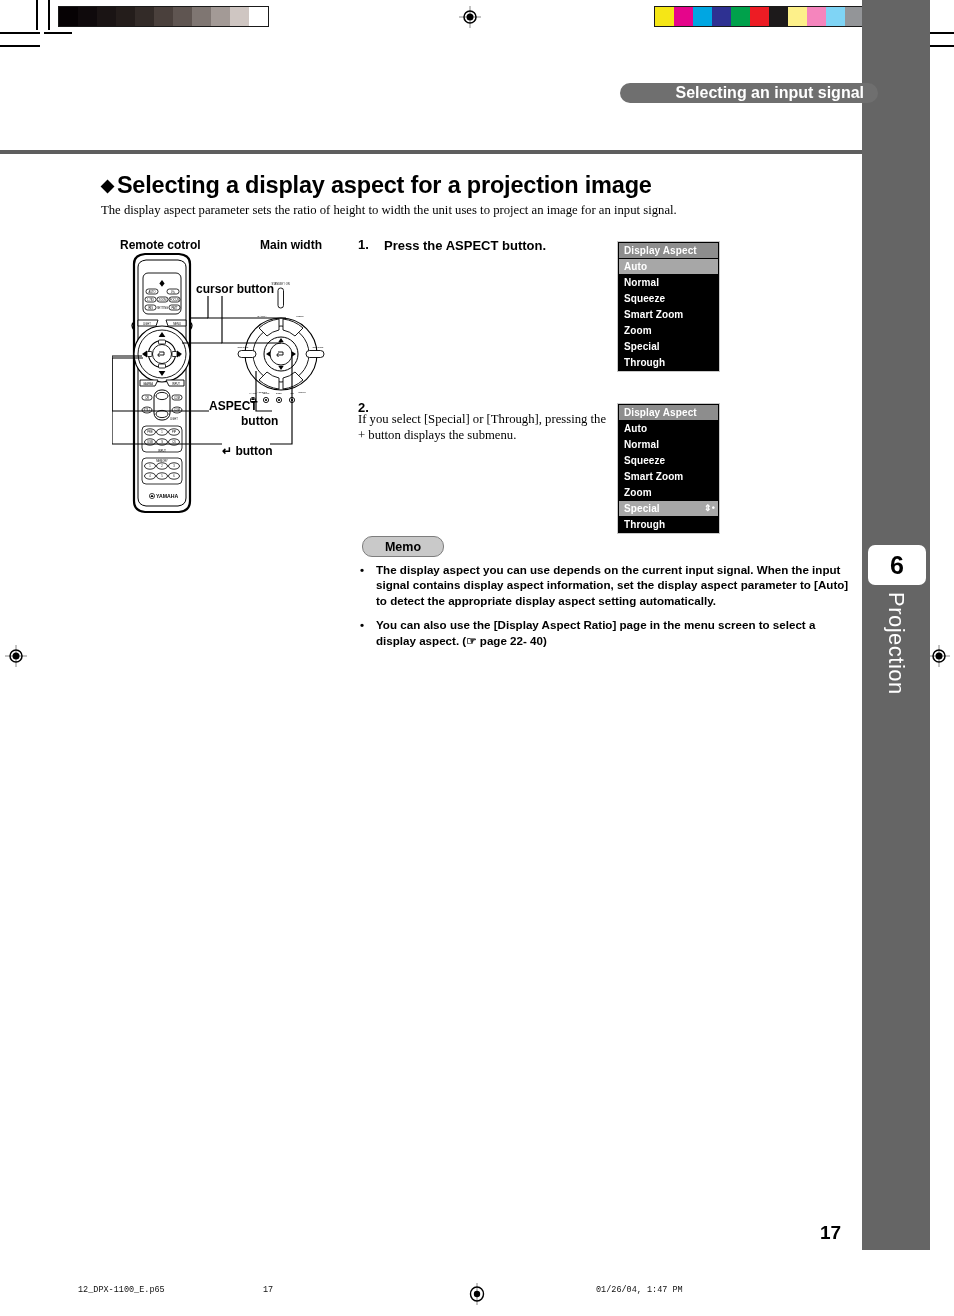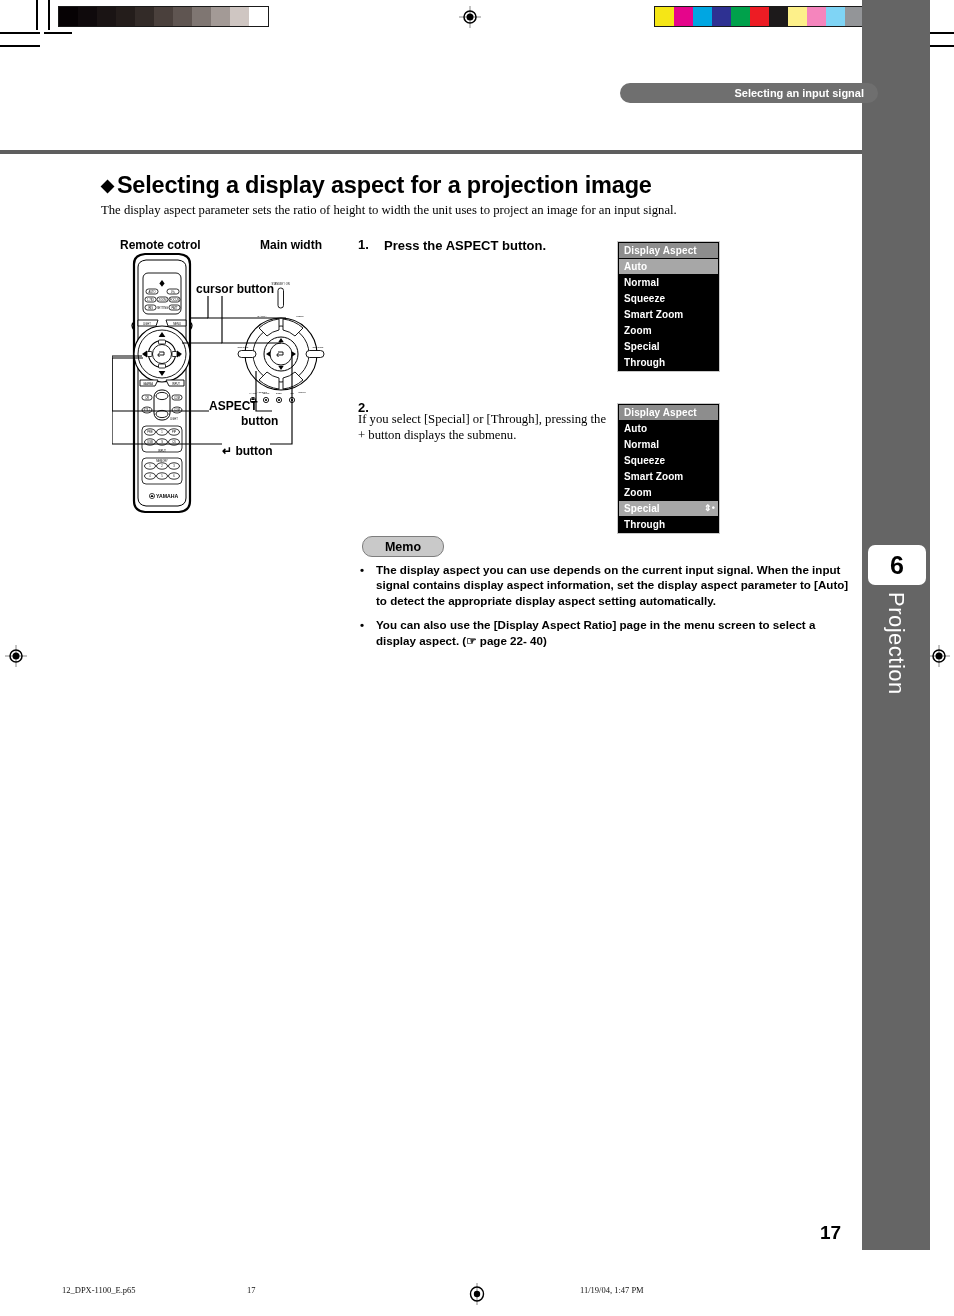--- a/index.html
+++ b/index.html
@@ -26,7 +26,7 @@
   #runhead{position:absolute;left:620px;top:83px;height:20px;padding:0 14px 0 14px;
            background:#6f6f6f;border-radius:10px;display:flex;align-items:center;
            justify-content:flex-end;min-width:230px;}
-  #runhead span{color:#fff;font-size:11px;font-weight:bold;}
+  #runhead span{color:#fff;font-size:16px;font-weight:bold;}
   #rule{position:absolute;left:0;top:150px;width:862px;height:4px;background:#5e5e5e;}
 
   

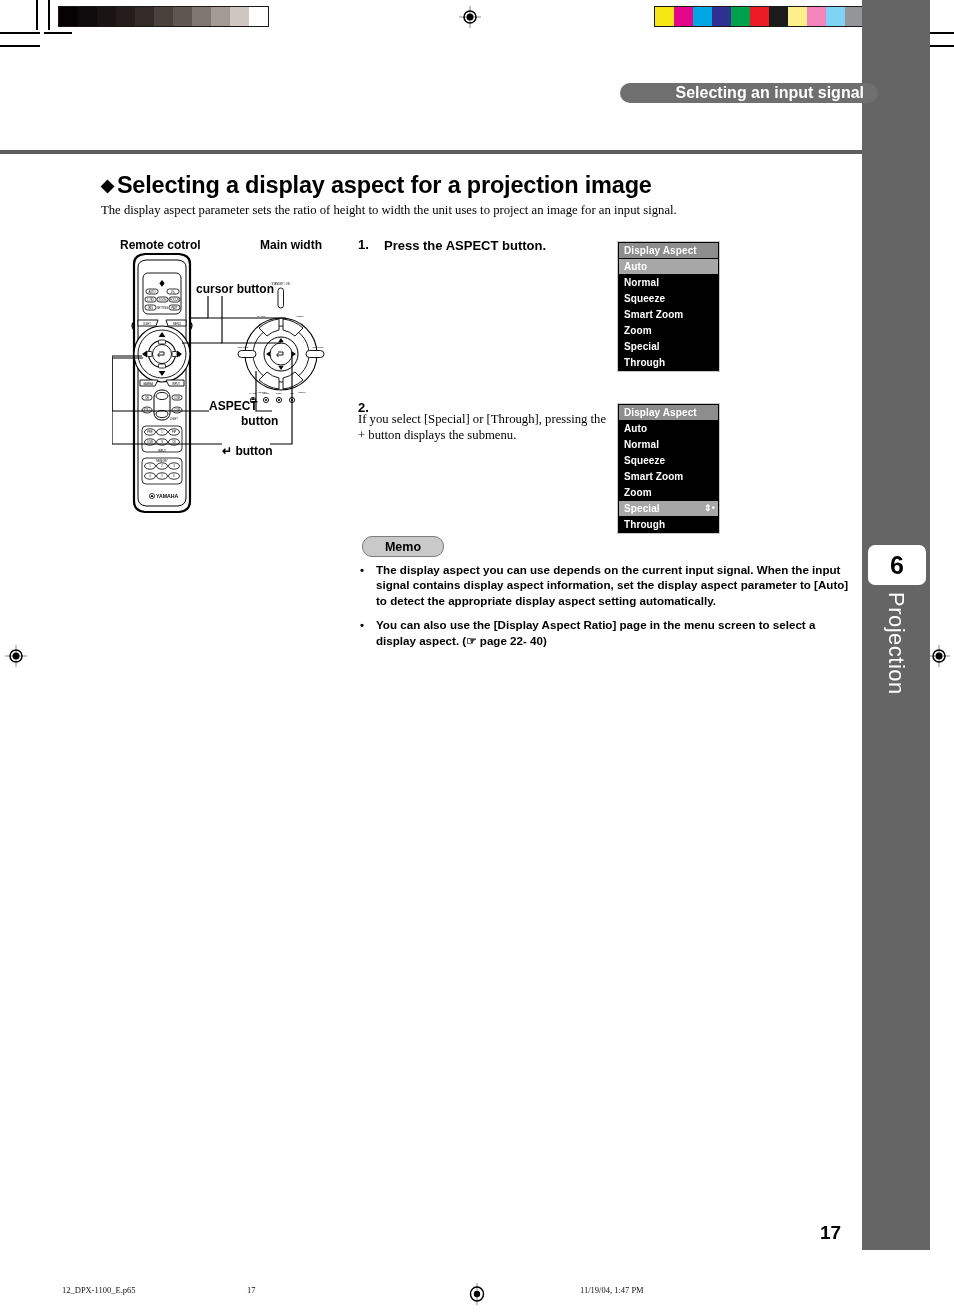--- a/index.html
+++ b/index.html
@@ -68,7 +68,7 @@
   
   #pageno{position:absolute;left:820px;top:1222px;font-size:19px;font-weight:bold;}
   .footer{position:absolute;top:1285px;font-size:8.5px;color:#111;
-          font-family:Liberation Serif, serif;}
+          font-family:Liberation Mono, monospace;margin-left:16px;}
 
   
   #illus{position:absolute;left:112px;top:248px;width:235px;height:275px;}

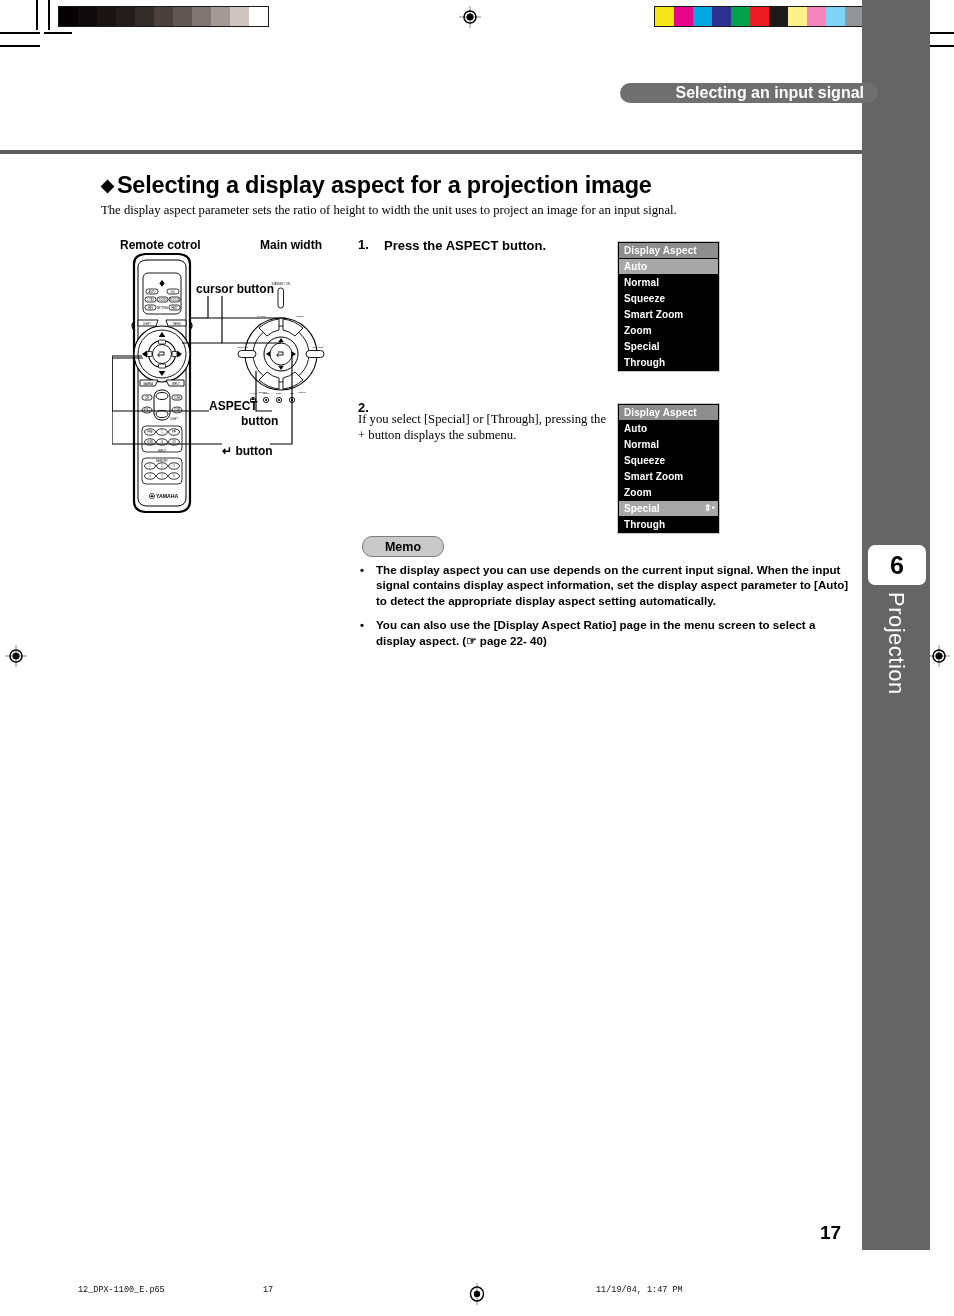--- a/index.html
+++ b/index.html
@@ -391,6 +391,6 @@
 <div id="pageno">17</div>
 <div class="footer" style="left:62px;">12_DPX-1100_E.p65</div>
 <div class="footer" style="left:247px;">17</div>
-<div class="footer" style="left:580px;">11/19/04, 1:47 PM</div>
+<div class="footer" style="left:580px;">01/26/04, 1:47 PM</div>
 
 </body></html>

